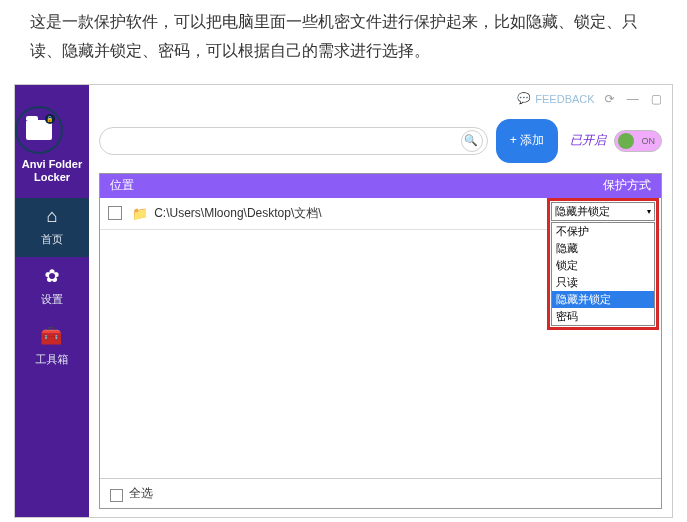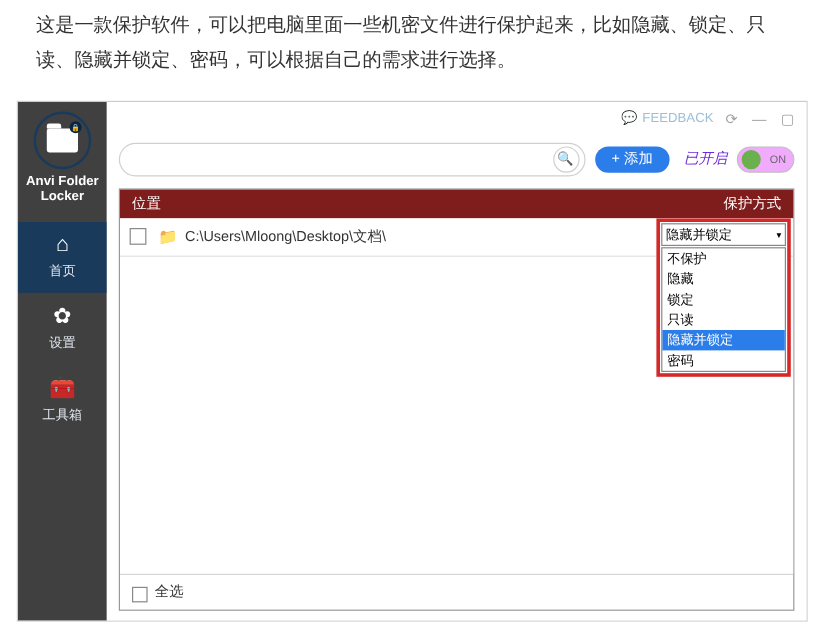--- a/index.html
+++ b/index.html
@@ -37,7 +37,7 @@
     .search-wrap { flex: 1; border: 1px solid #d0d0d0; border-radius: 16px; height: 28px; display: flex; align-items: center; padding: 0 4px 0 12px; }
     .search-wrap input { border: none; flex: 1; outline: none; font-size: 12px; }
     .search-btn { width: 22px; height: 22px; border-radius: 50%; border: 1px solid #d0d0d0; display: flex; align-items: center; justify-content: center; font-size: 11px; color: #888; cursor: pointer; }
-    .add-btn { background: #2b7de9; color: #fff; border: none; border-radius: 14px; height: 22px; padding: 0 14px; font-size: 12px; display: flex; align-items: center; gap: 4px; cursor: pointer; }
+    .add-btn { background: #2b7de9; color: #fff; border: none; border-radius: 14px; height: 44px; padding: 0 14px; font-size: 12px; display: flex; align-items: center; gap: 4px; cursor: pointer; }
     .toggle-label { font-size: 12px; color: #6d28d9; margin-left: 4px; font-style: italic; }
     .toggle-switch { width: 48px; height: 22px; border: 1px solid #c0c0c0; border-radius: 12px; display: flex; align-items: center; position: relative; cursor: pointer; background: #f0abfc; }
     .toggle-knob { width: 16px; height: 16px; background: #6ab04c; border-radius: 50%; position: absolute; left: 3px; }

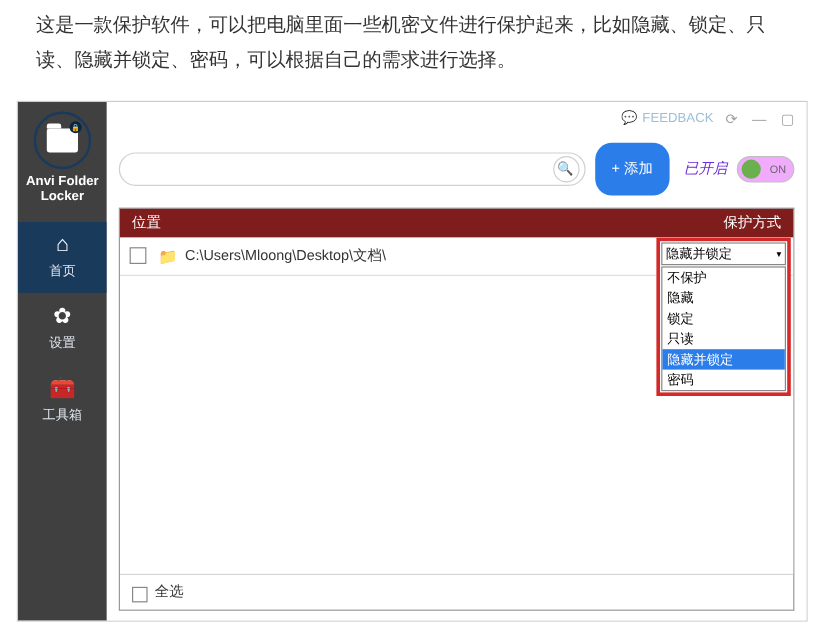--- a/index.html
+++ b/index.html
@@ -9,7 +9,7 @@
     
     .app-window { border: 1px solid #ccc; margin: 0 14px 8px; height: 434px; display: flex; position: relative; }
     
-    .sidebar { width: 74px; background: #404040; color: #cfd8e3; display: flex; flex-direction: column; align-items: center; padding-top: 8px; }
+    .sidebar { width: 74px; background: #4c1d95; color: #cfd8e3; display: flex; flex-direction: column; padding-top: 21px; }
     
     .logo-circle { width: 48px; height: 48px; border: 2px solid #1a3a5c; border-radius: 50%; display: flex; align-items: center; justify-content: center; position: relative; margin-bottom: 4px; }
     .logo-folder { width: 26px; height: 20px; background: #fff; border-radius: 2px; position: relative; }

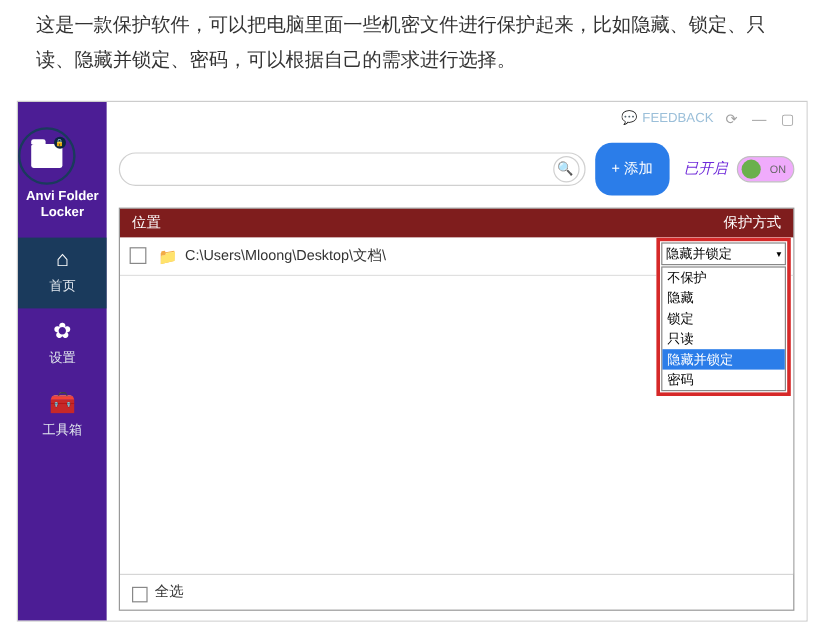--- a/index.html
+++ b/index.html
@@ -44,7 +44,7 @@
     .toggle-text { font-size: 9px; color: #666; position: absolute; right: 6px; }
     
     .table-container { flex: 1; margin: 0 10px 8px; border: 1px solid #999; display: flex; flex-direction: column; }
-    .table-header { background: #7f1d1d; color: #fff; display: flex; height: 24px; align-items: center; font-size: 12px; }
+    .table-header { background: #8b5cf6; color: #fff; display: flex; height: 24px; align-items: center; font-size: 12px; }
     .col-location { flex: 1; padding-left: 10px; }
     .col-method { width: 120px; padding-right: 10px; text-align: right; }
     

